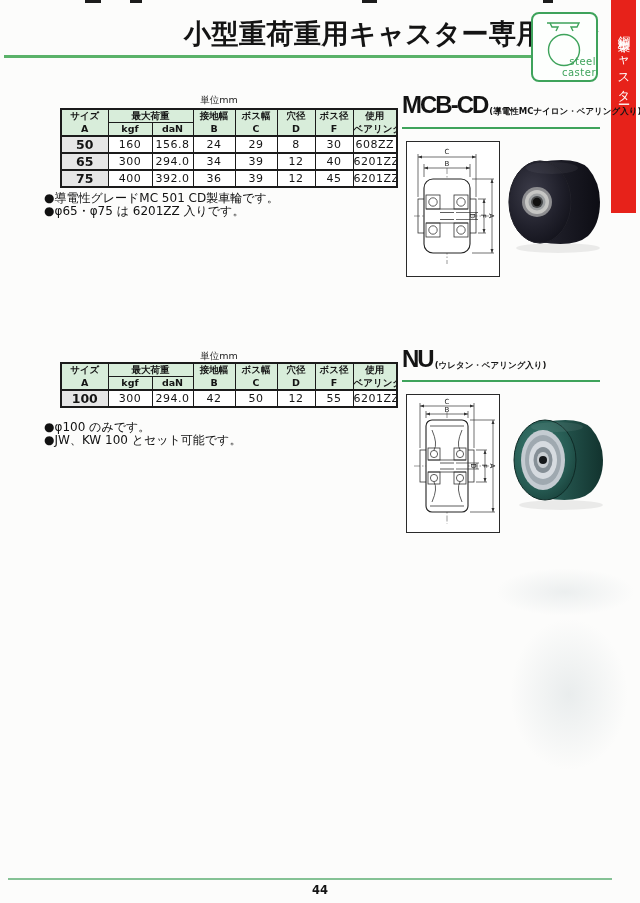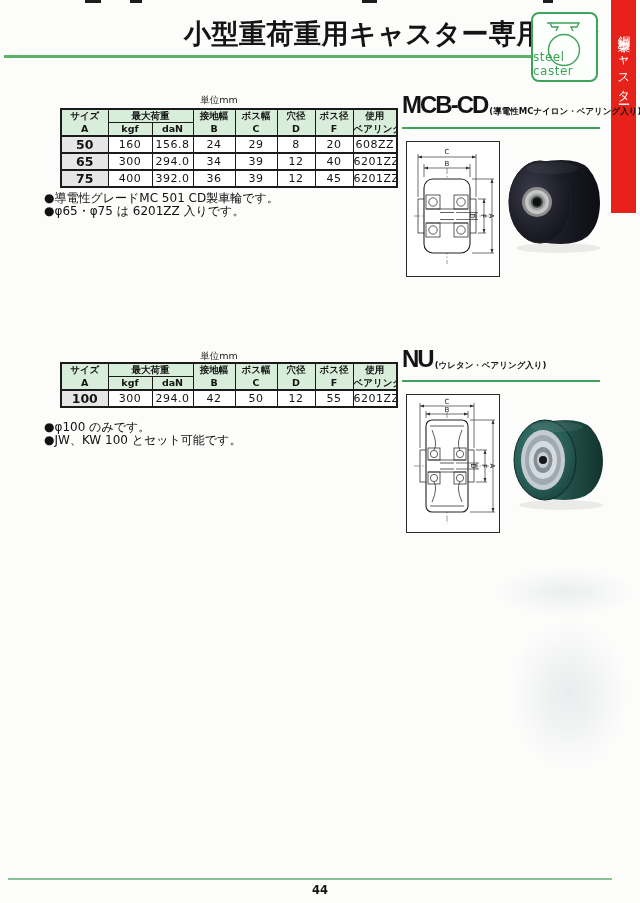--- a/index.html
+++ b/index.html
@@ -18,8 +18,8 @@
   .caster-badge { position:absolute; left:531px; top:12px; width:67px; height:70px;
                   border:2px solid #3ea35b; border-radius:8px; background:#fdfffd; }
   .caster-badge svg { position:absolute; left:0; top:0; }
-  .caster-badge .badge-label { position:absolute; bottom:2px; width:100%; text-align:left;
-                  font-size:12px; color:#3ea35b; letter-spacing:0.5px; }
+  .caster-badge .badge-label { position:absolute; bottom:2px; width:100%; text-align:right;
+                  font-size:10px; color:#3ea35b; letter-spacing:0.5px; }
 
   .side-tab { position:absolute; left:611px; top:0; width:25px; height:213px; background:#e7221a; }
   .side-tab .tab-text { position:absolute; top:26px; left:50%; transform:translateX(-50%);

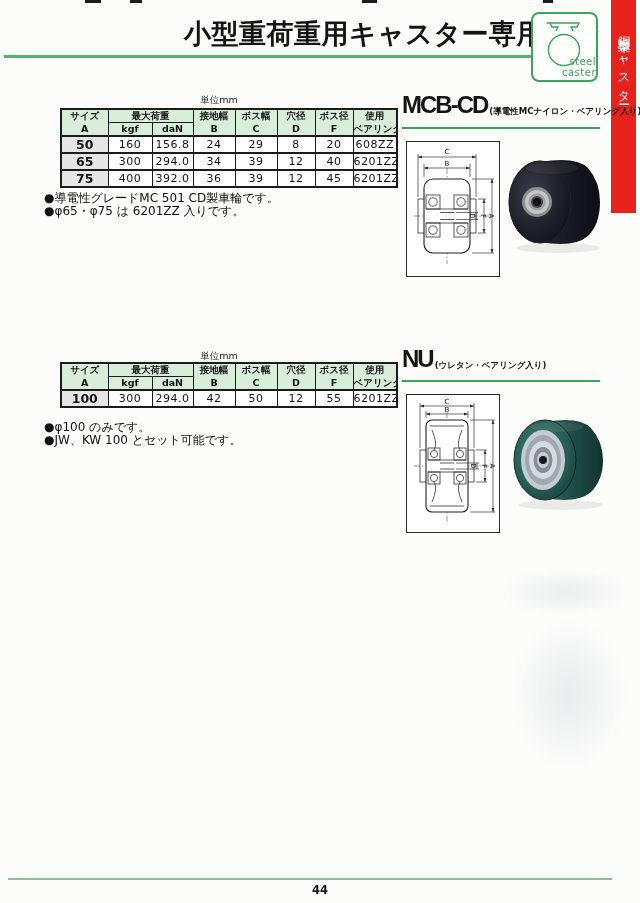--- a/index.html
+++ b/index.html
@@ -173,7 +173,7 @@
           <td>24</td>
           <td>29</td>
           <td>8</td>
-          <td>20</td>
+          <td>30</td>
           <td>608ZZ</td>
         </tr>
         <tr>

